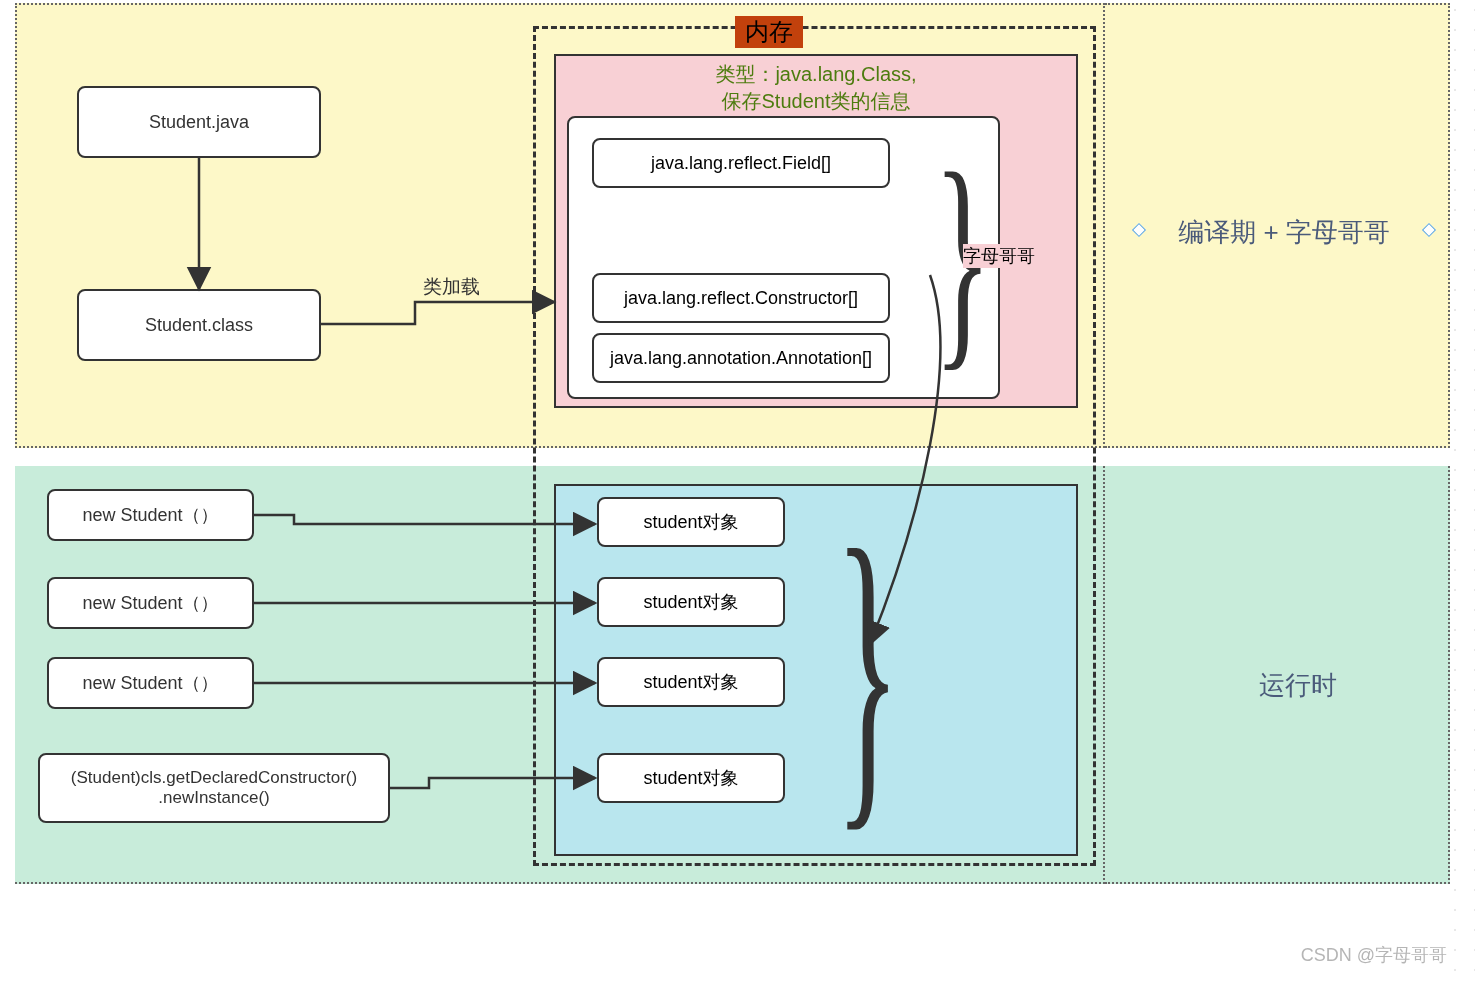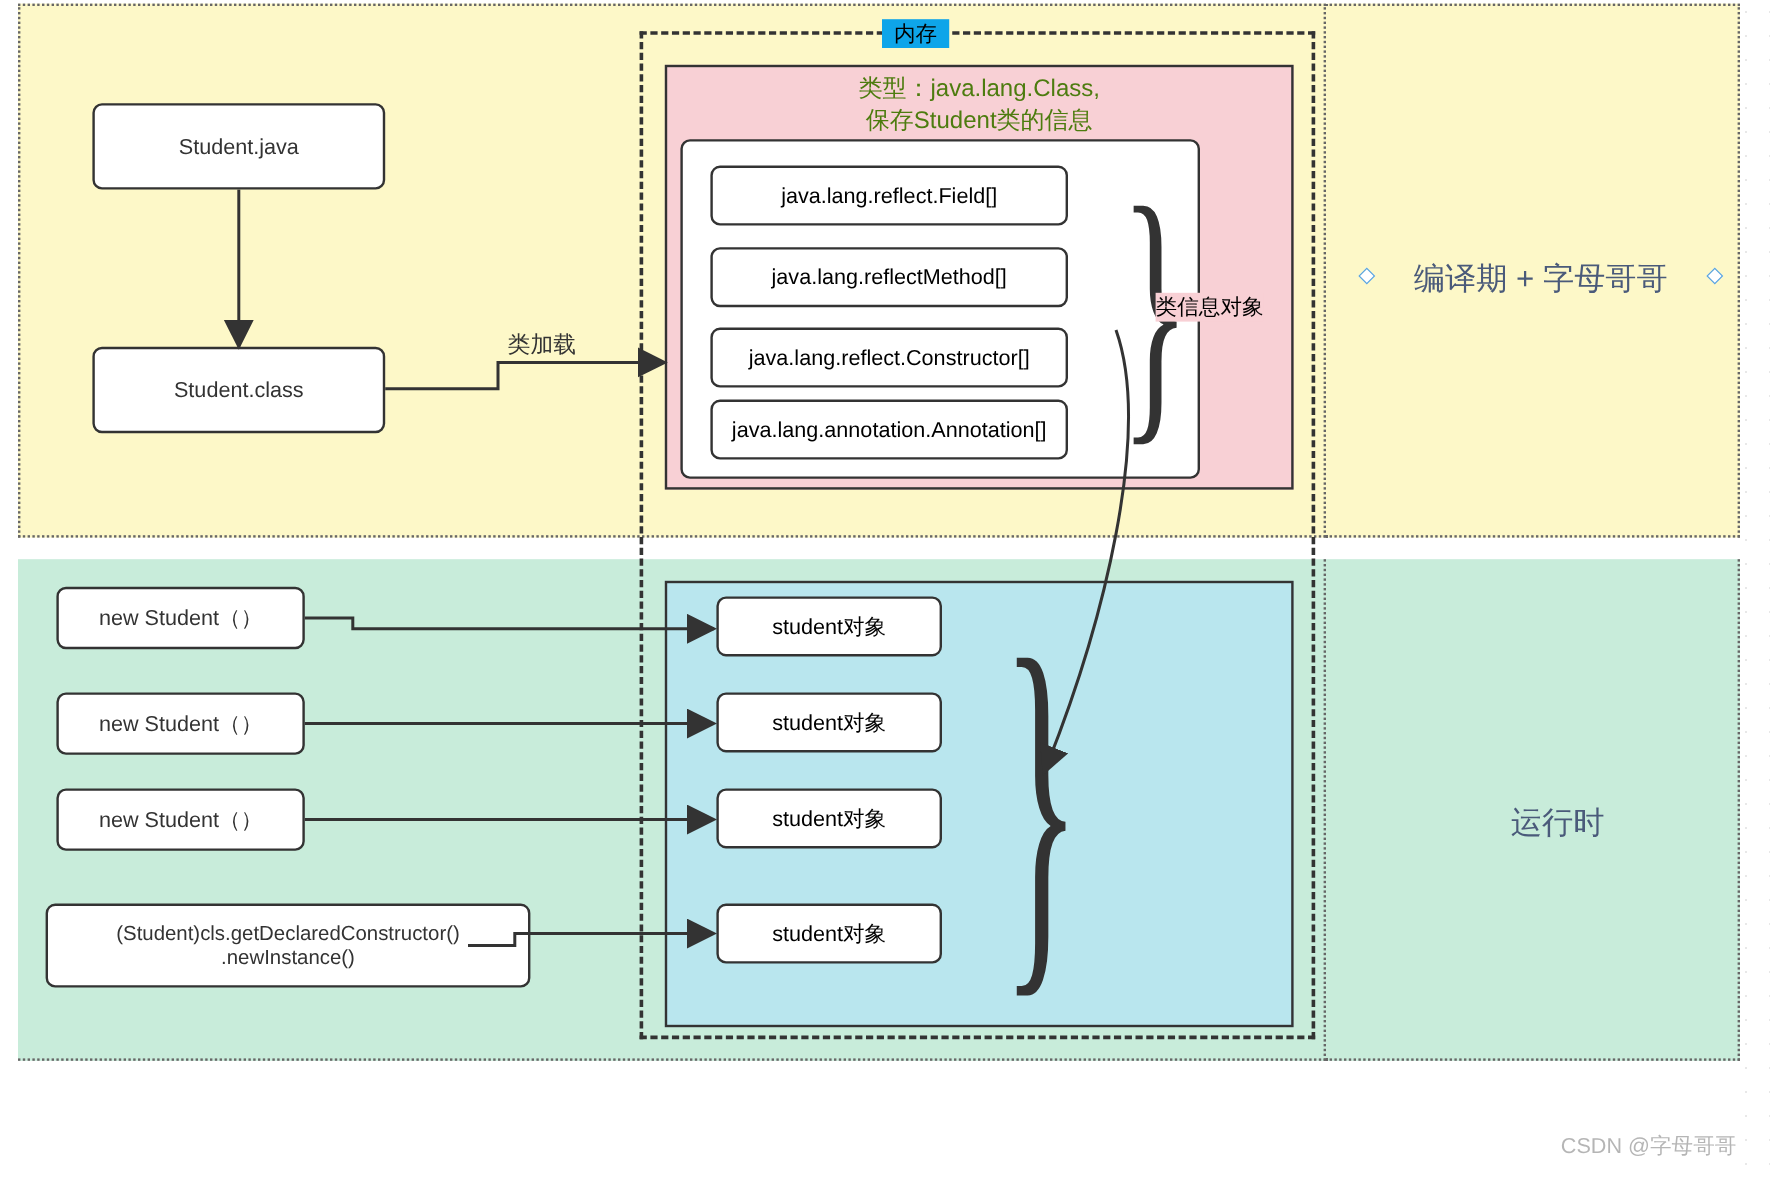--- a/index.html
+++ b/index.html
@@ -57,8 +57,8 @@
   .mem-label {
     position: absolute;
     left: 735px; top: 16px;
-    background: #0ea5e9;
-    font-size: 18px;
+    background: #c2410c;
+    font-size: 24px;
     padding: 0 10px;
   }
   .pink-box {

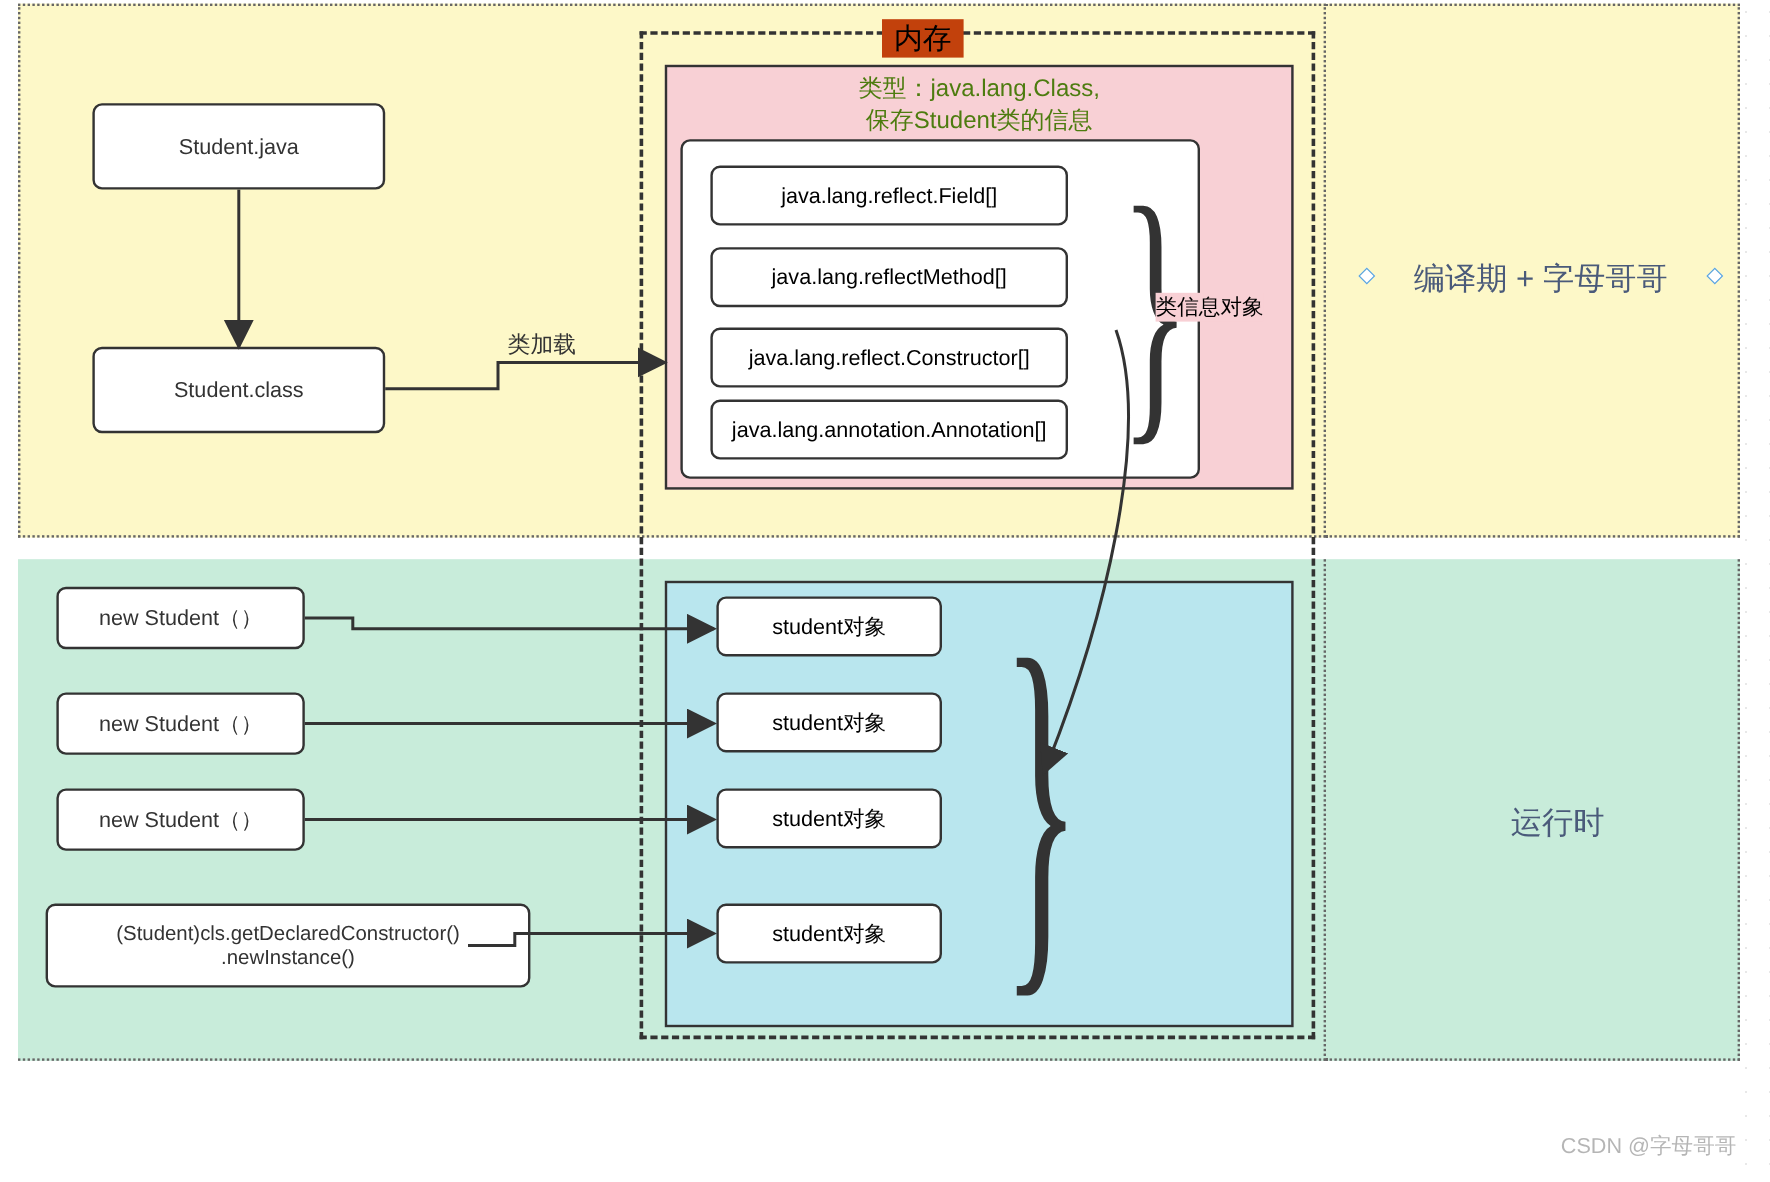--- a/index.html
+++ b/index.html
@@ -191,7 +191,6 @@
   </div>
 
   <div class="reflect-item" style="top:138px">java.lang.reflect.Field[]</div>
-  <div class="reflect-item" style="top:206px">java.lang.reflectMethod[]</div>
   <div class="reflect-item" style="top:333px">java.lang.annotation.Annotation[]</div>
   <div class="reflect-item" style="top:273px">java.lang.reflect.Constructor[]</div>
   <div class="curly1">}</div>

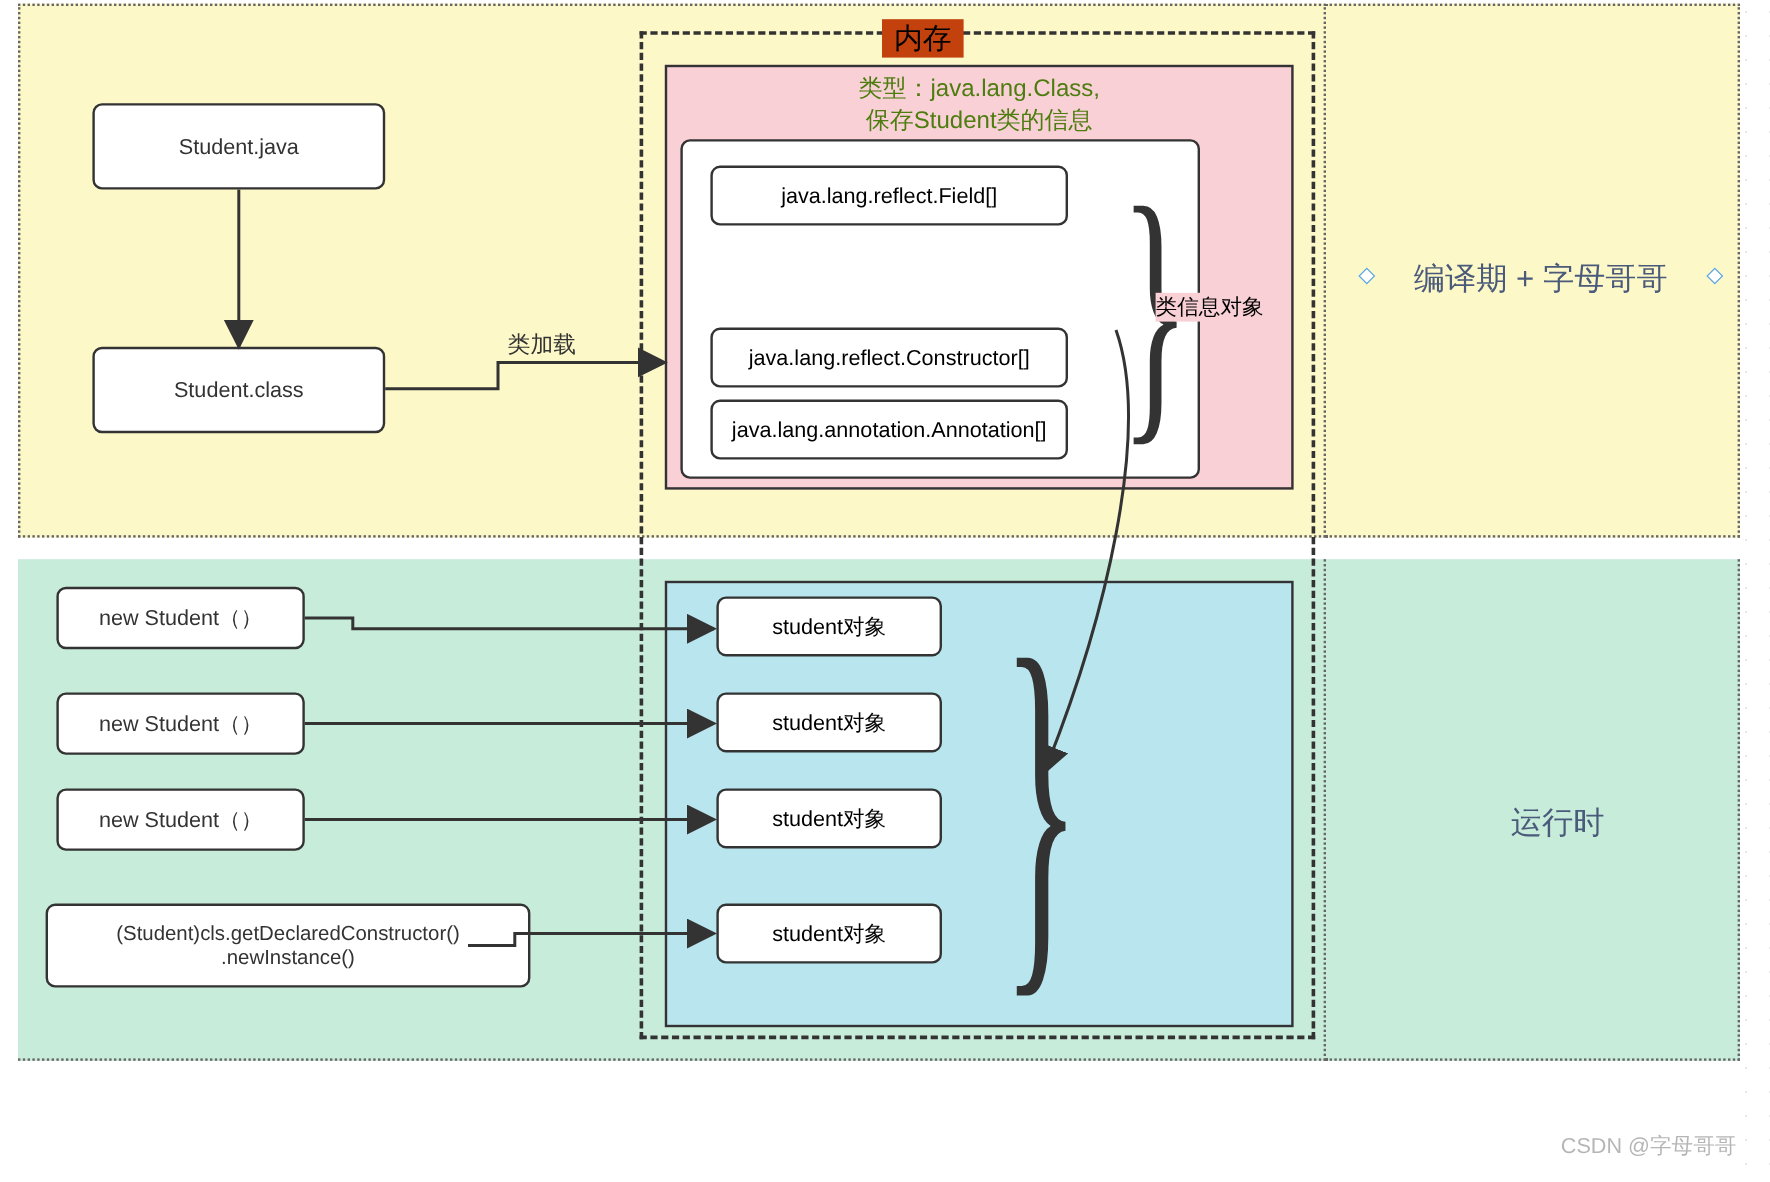--- a/index.html
+++ b/index.html
@@ -194,7 +194,7 @@
   <div class="reflect-item" style="top:333px">java.lang.annotation.Annotation[]</div>
   <div class="reflect-item" style="top:273px">java.lang.reflect.Constructor[]</div>
   <div class="curly1">}</div>
-  <div class="class-info-label">类信息对象</div>
+  <div class="class-info-label">字母哥哥</div>
 
   <div class="box" style="left:77px; top:86px; width:244px; height:72px">Student.java</div>
   <div class="box" style="left:77px; top:289px; width:244px; height:72px">Student.class</div>

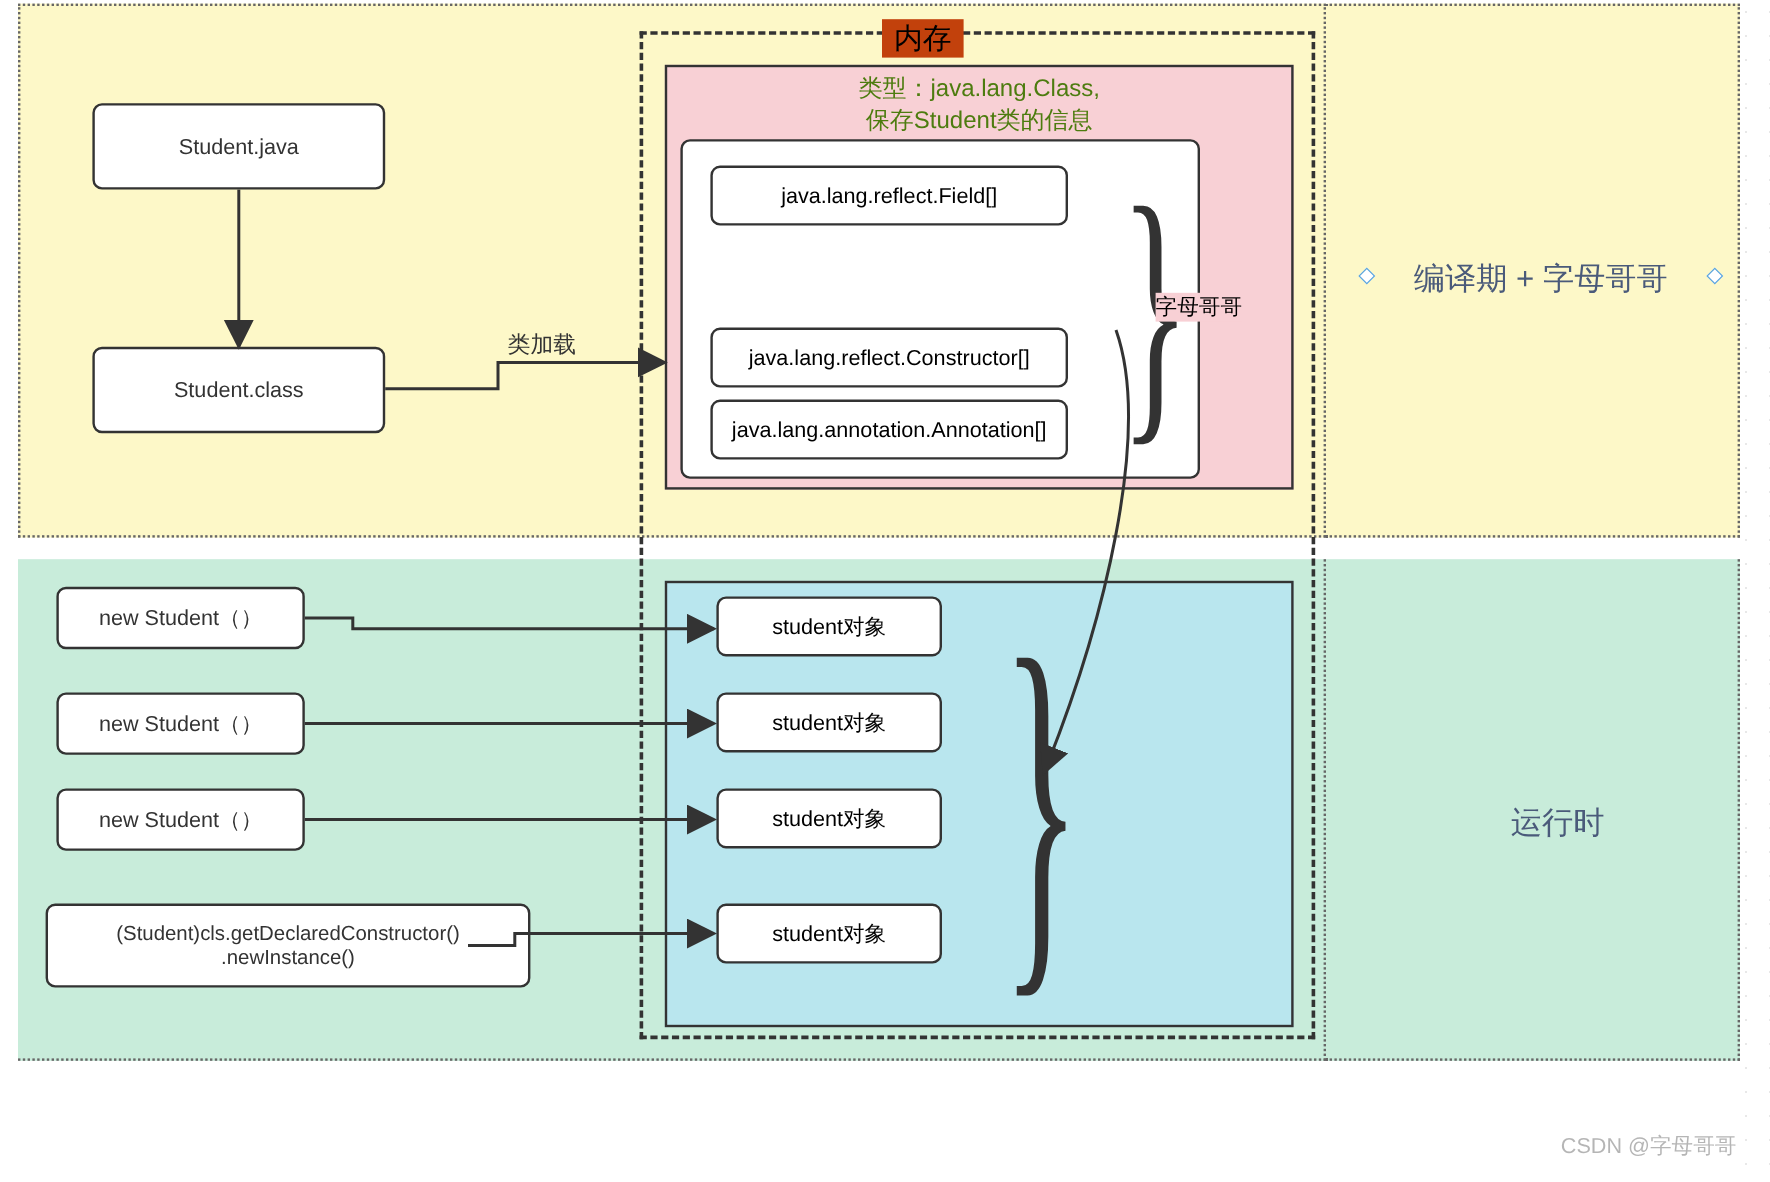--- a/index.html
+++ b/index.html
@@ -209,7 +209,7 @@
   <div class="box" style="left:47px; top:489px; width:207px; height:52px">new Student（）</div>
   <div class="box" style="left:47px; top:577px; width:207px; height:52px">new Student（）</div>
   <div class="box" style="left:47px; top:657px; width:207px; height:52px">new Student（）</div>
-  <div class="box box-small" style="left:38px; top:753px; width:404px; height:70px">
+  <div class="box box-small" style="left:38px; top:753px; width:352px; height:70px">
     <div>
       <span>(Student)cls.getDeclaredConstructor()</span><br>
       <span>.newInstance()</span>

